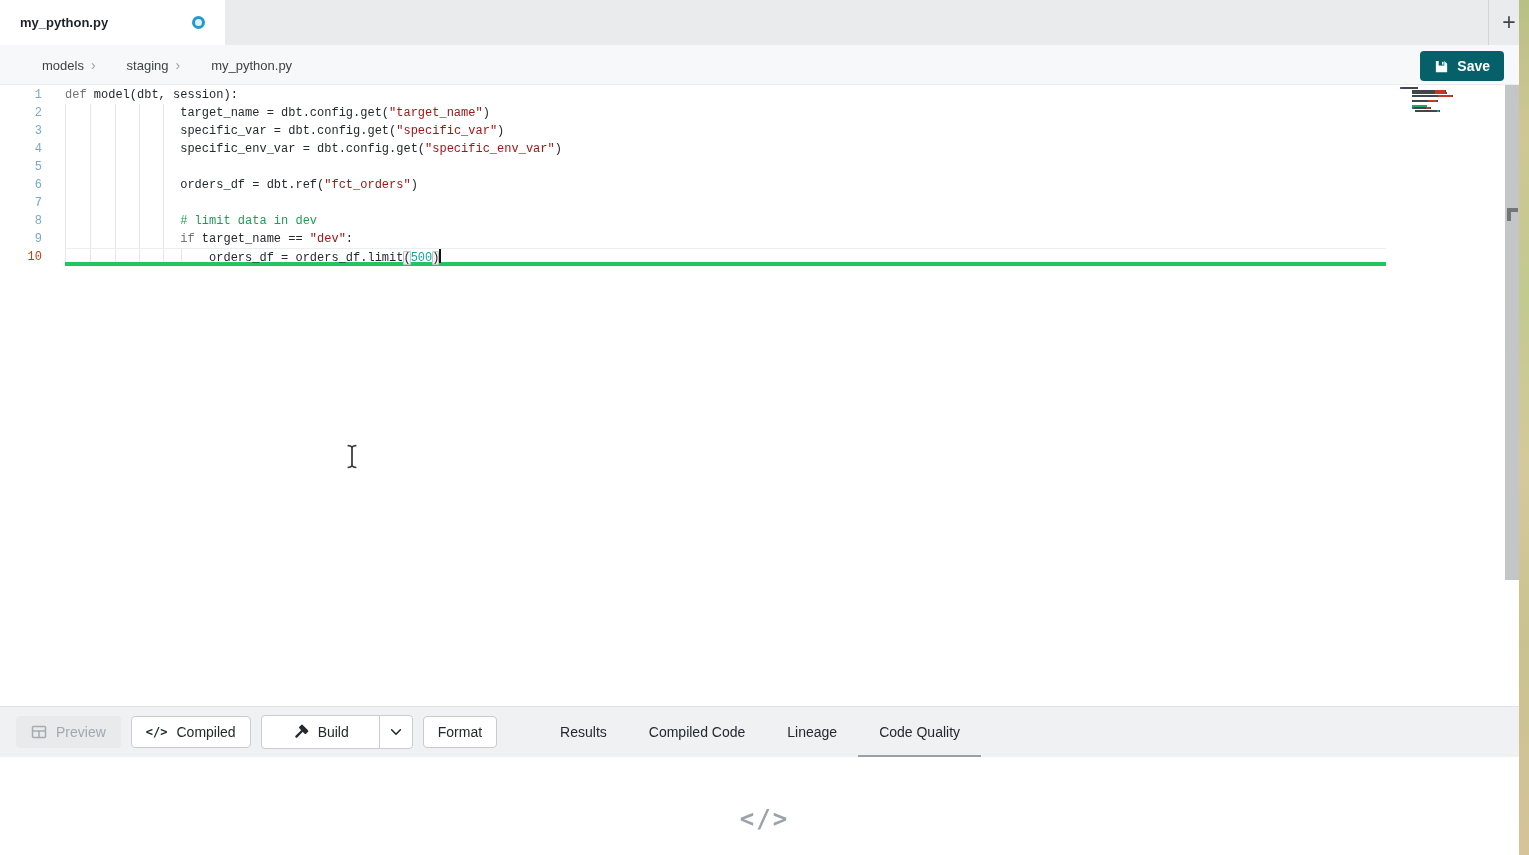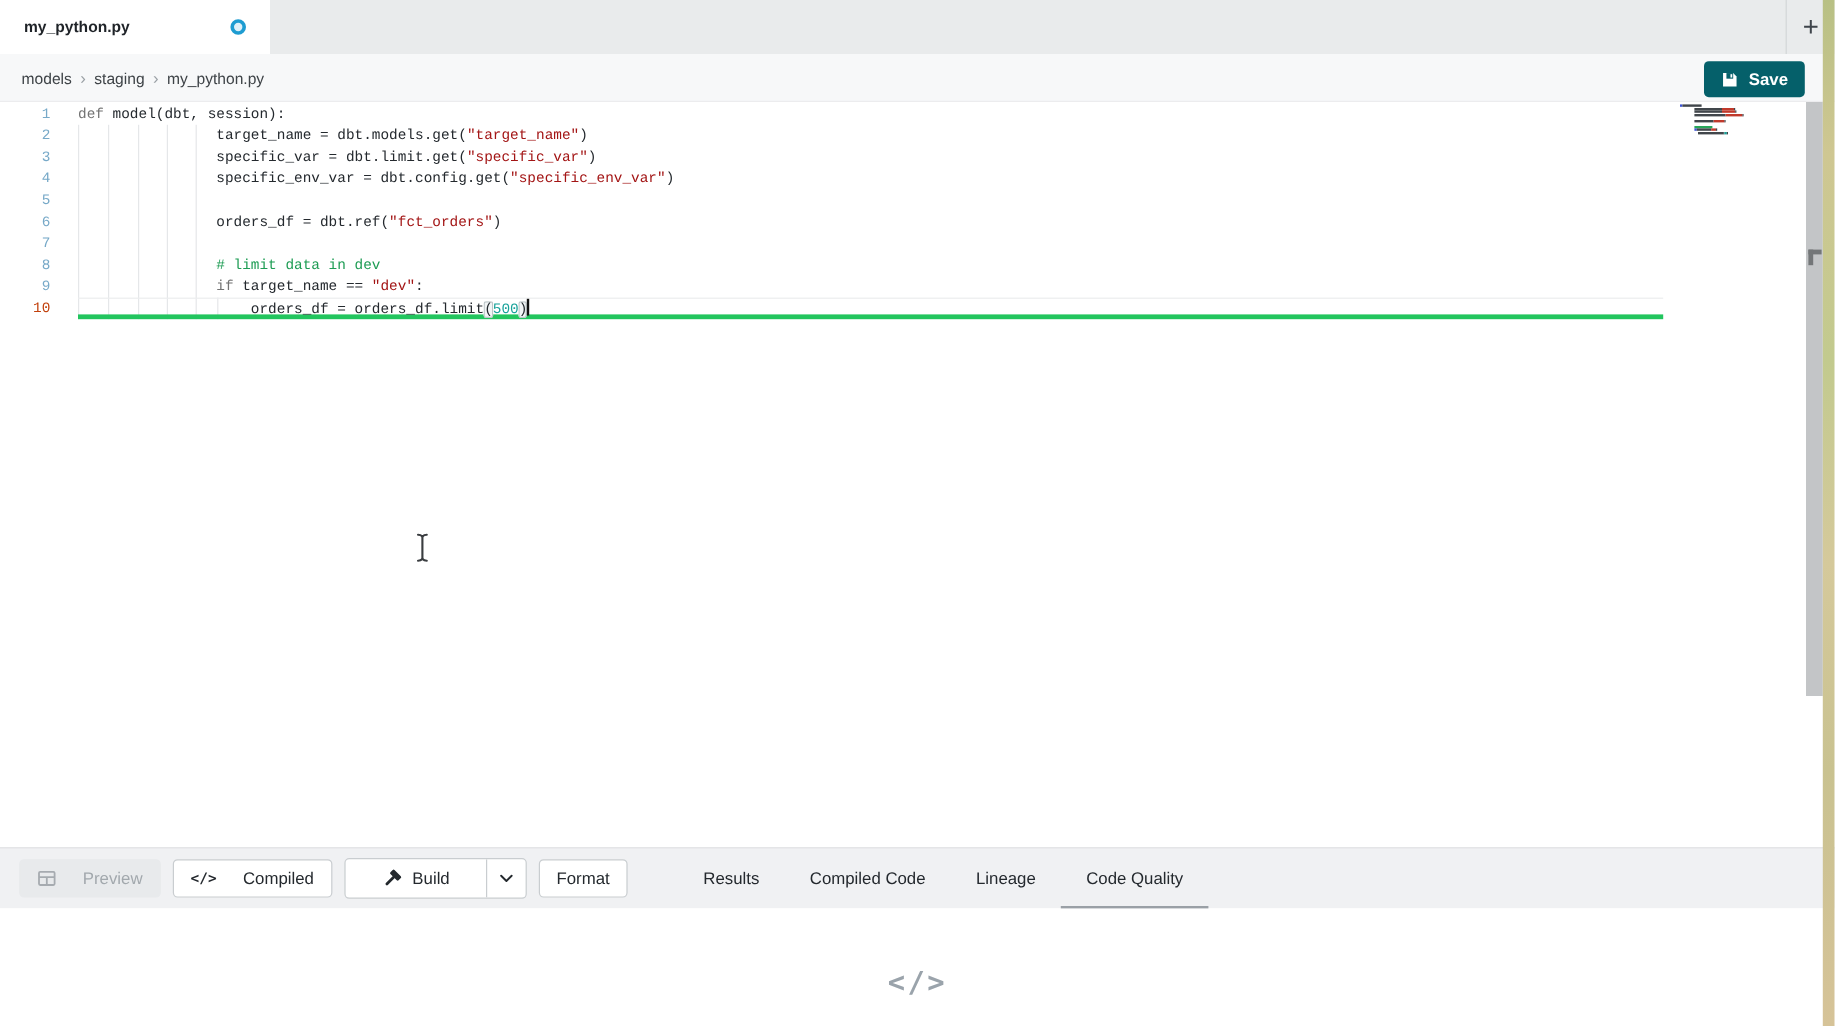--- a/index.html
+++ b/index.html
@@ -20,7 +20,7 @@
             border-bottom:1px solid #ececee;box-sizing:border-box;}
   .breadcrumb{position:absolute;left:18px;top:0;height:40px;display:flex;align-items:center;gap:7px;
               font-size:13px;color:#3e4347;}
-  .bc-item{cursor:pointer;}
+  .bc-item{cursor:pointer;margin-left:24px;}
   .bc-sep{color:#9aa0a5;font-size:14px;}
   .save-btn{position:absolute;right:25px;top:6px;height:30px;padding:0 14px;background:#05606a;color:#fff;
             border:none;border-radius:4px;font-size:14px;font-weight:700;display:flex;align-items:center;gap:8px;

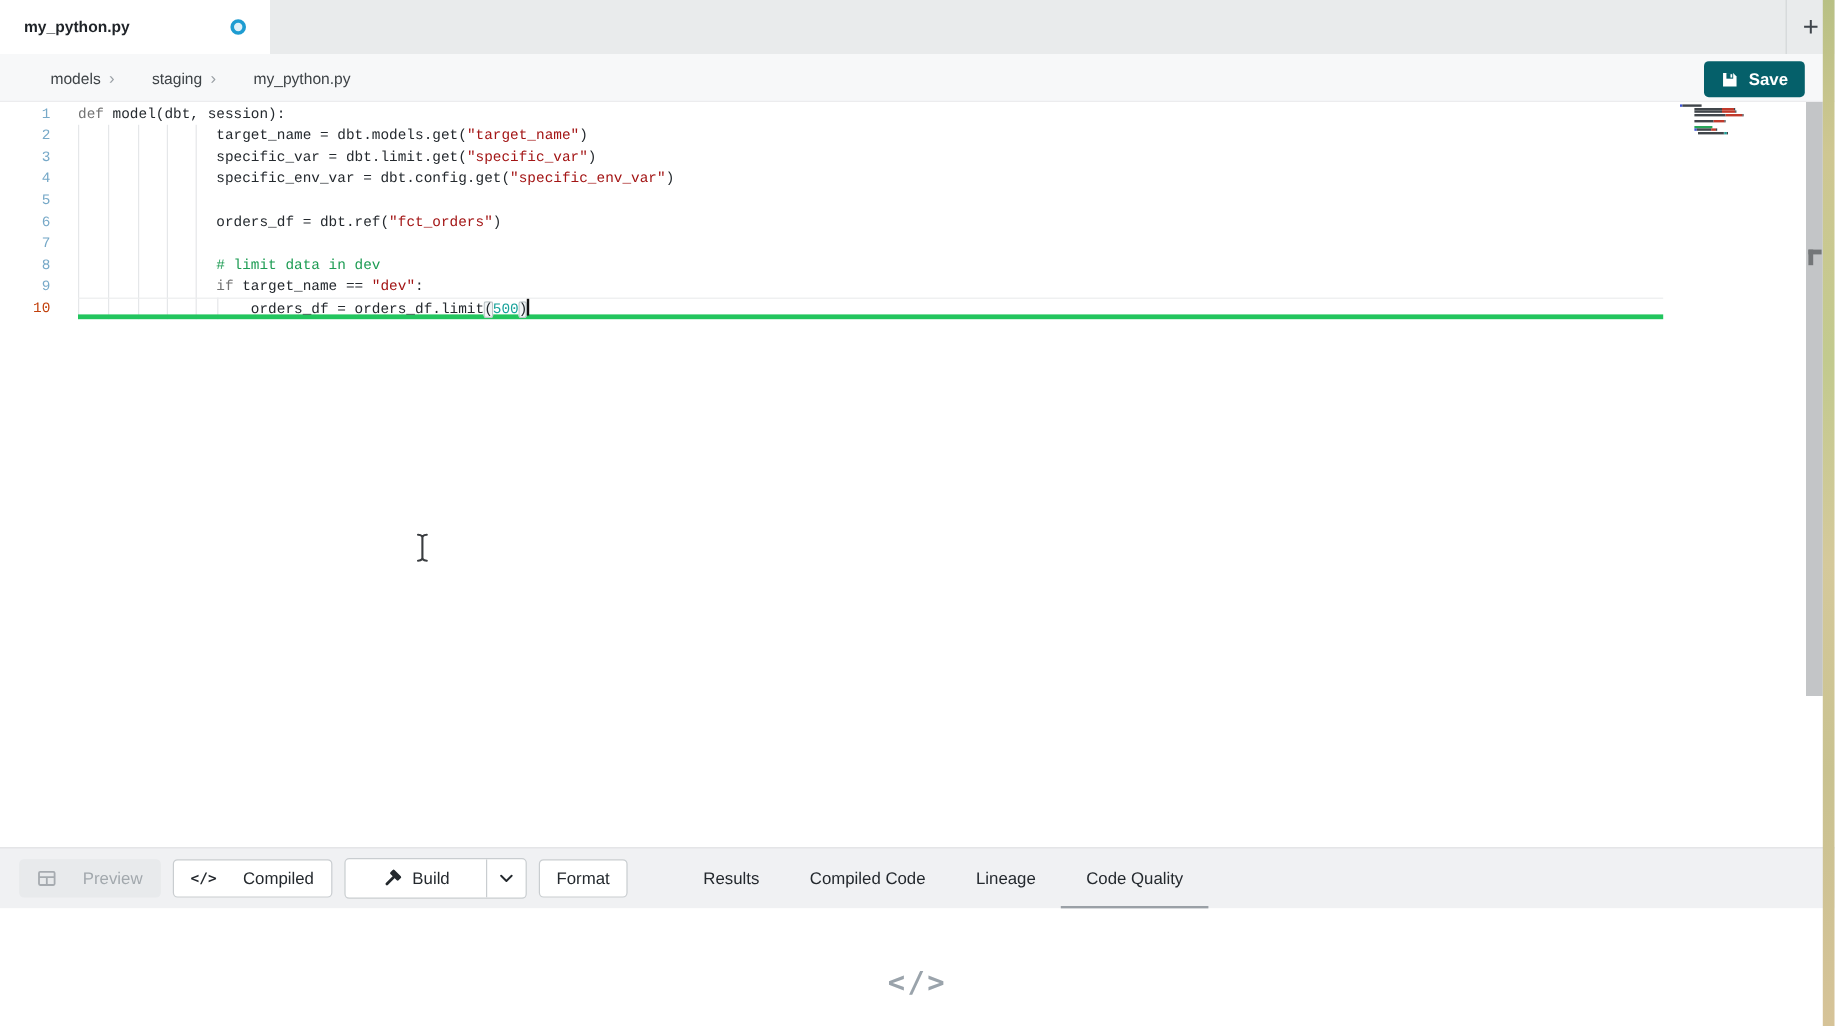--- a/index.html
+++ b/index.html
@@ -131,7 +131,7 @@
         </div>
         <div class="line">
           <span class="gutter">2</span>
-          <span class="code"><span class="tok-pl">                target_name = dbt.models.get(</span><span class="tok-str">"target_name"</span><span class="tok-pl">)</span></span>
+          <span class="code"><span class="tok-pl">                target_name = dbt.config.get(</span><span class="tok-str">"target_name"</span><span class="tok-pl">)</span></span>
         </div>
         <div class="line">
           <span class="gutter">3</span>

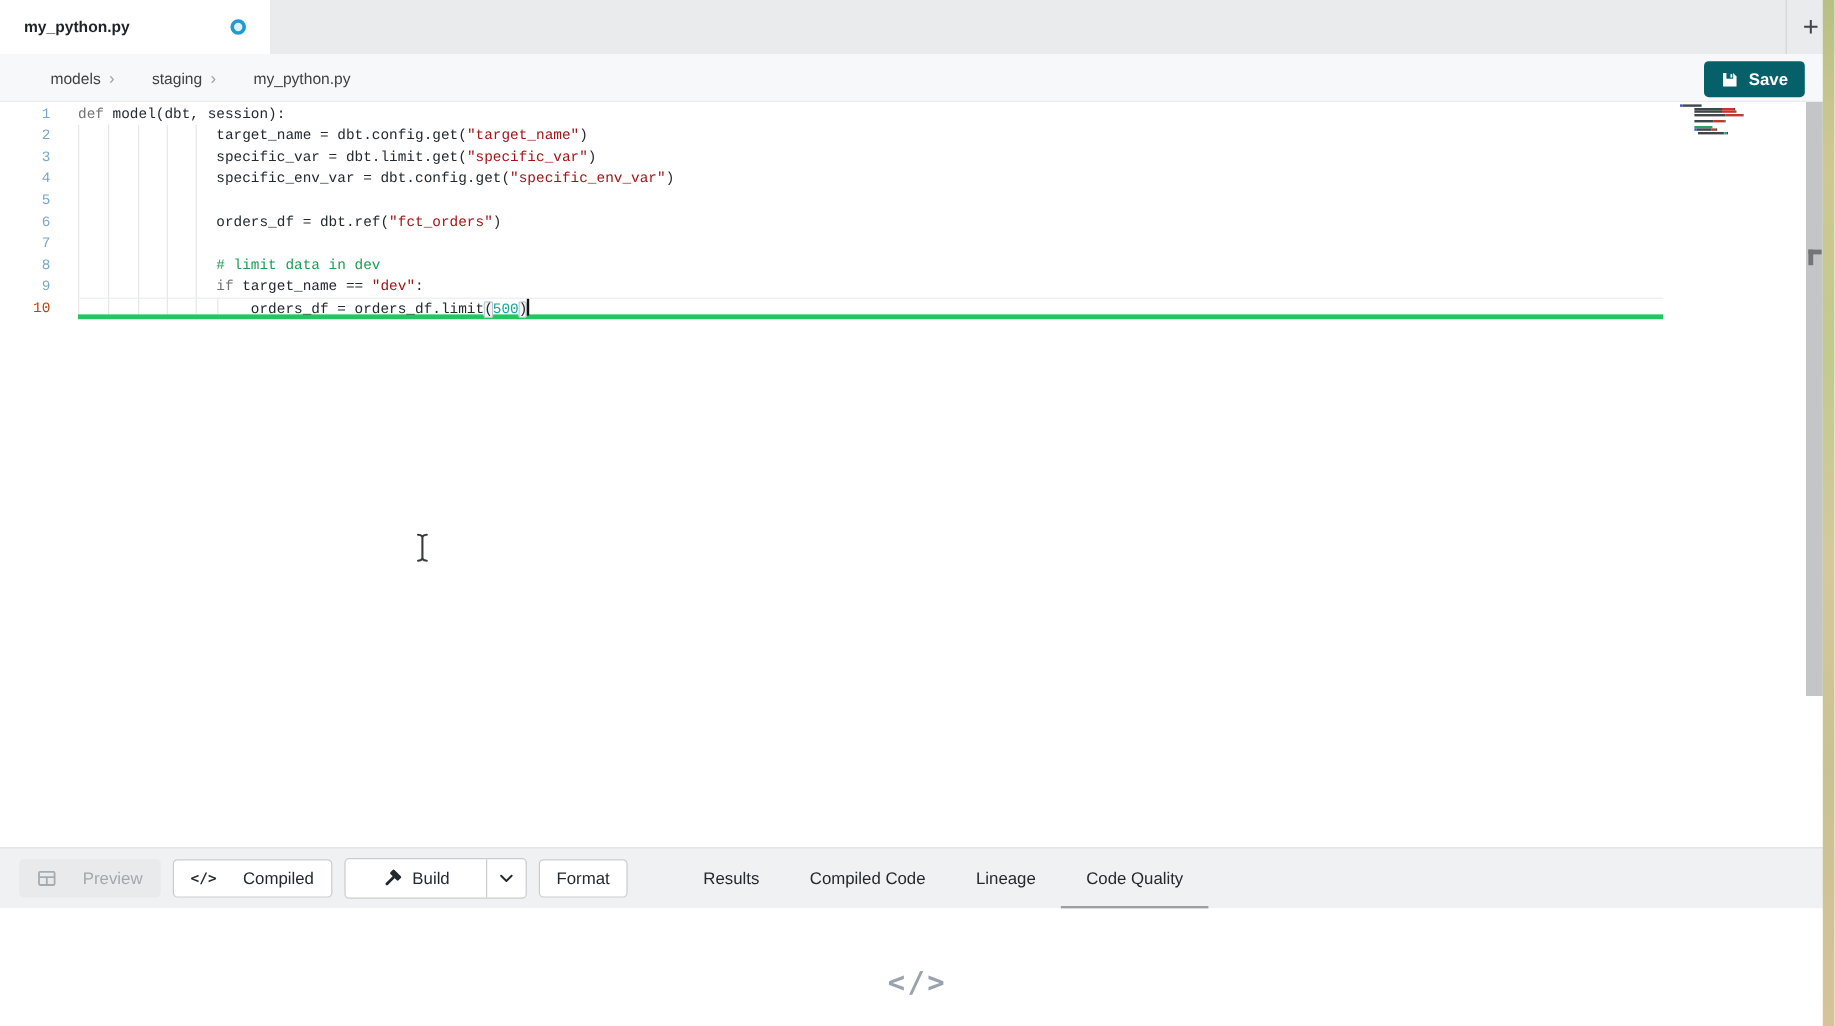--- a/index.html
+++ b/index.html
@@ -135,7 +135,7 @@
         </div>
         <div class="line">
           <span class="gutter">3</span>
-          <span class="code"><span class="tok-pl">                specific_var = dbt.limit.get(</span><span class="tok-str">"specific_var"</span><span class="tok-pl">)</span></span>
+          <span class="code"><span class="tok-pl">                specific_var = dbt.config.get(</span><span class="tok-str">"specific_var"</span><span class="tok-pl">)</span></span>
         </div>
         <div class="line">
           <span class="gutter">4</span>

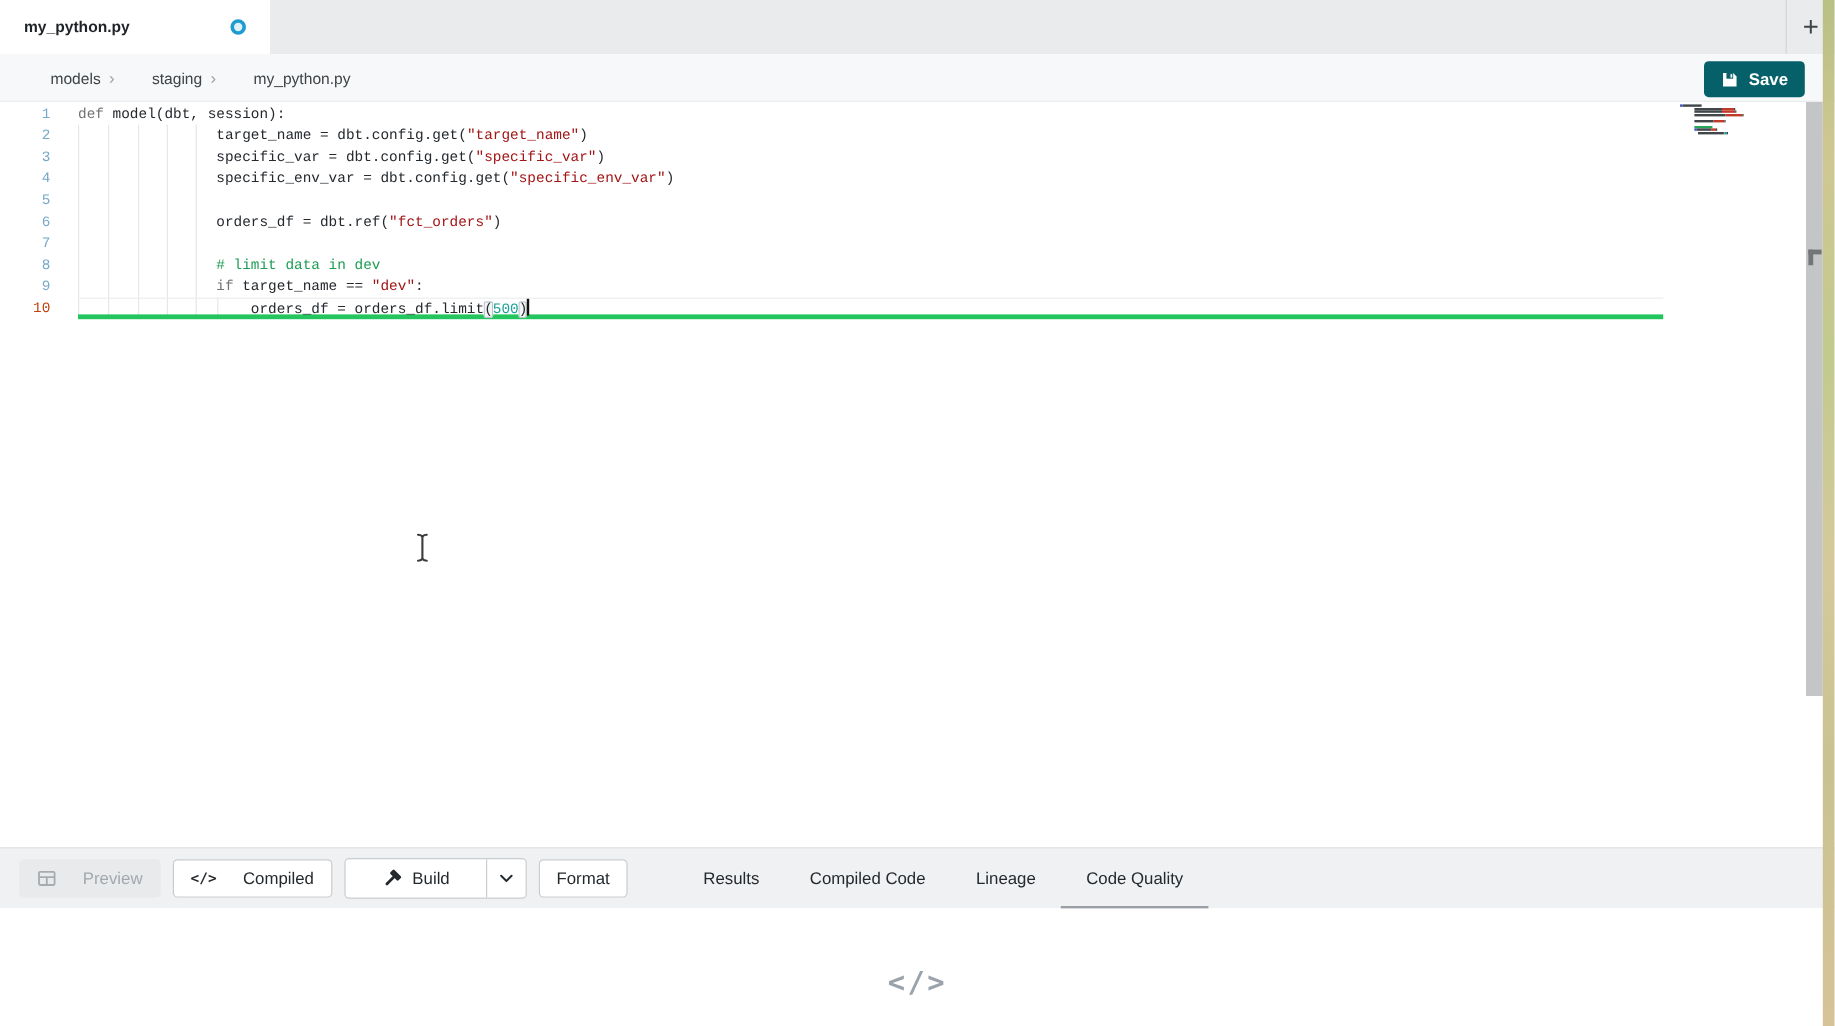--- a/index.html
+++ b/index.html
@@ -65,7 +65,7 @@
   .bottombar{position:absolute;top:706px;left:0;width:1529px;height:51px;background:#f0f1f3;
              border-top:1px solid #e0e2e4;box-sizing:border-box;display:flex;align-items:center;}
   .btn{height:32px;background:#fff;border:1px solid #c9cdd0;border-radius:4px;display:flex;align-items:center;
-       gap:22px;font-size:14px;color:#24292e;padding:0 14px;font-family:"Liberation Sans",sans-serif;cursor:pointer;}
+       gap:9px;font-size:14px;color:#24292e;padding:0 14px;font-family:"Liberation Sans",sans-serif;cursor:pointer;}
   .btn.disabled{background:#e8eaec;border-color:#e8eaec;color:#a2a8ad;cursor:default;}
   .ml16{margin-left:16px;}.ml10{margin-left:10px;}
   .split{display:flex;height:32px;background:#fff;border:1px solid #c9cdd0;border-radius:4px;margin-left:10px;overflow:hidden;}

